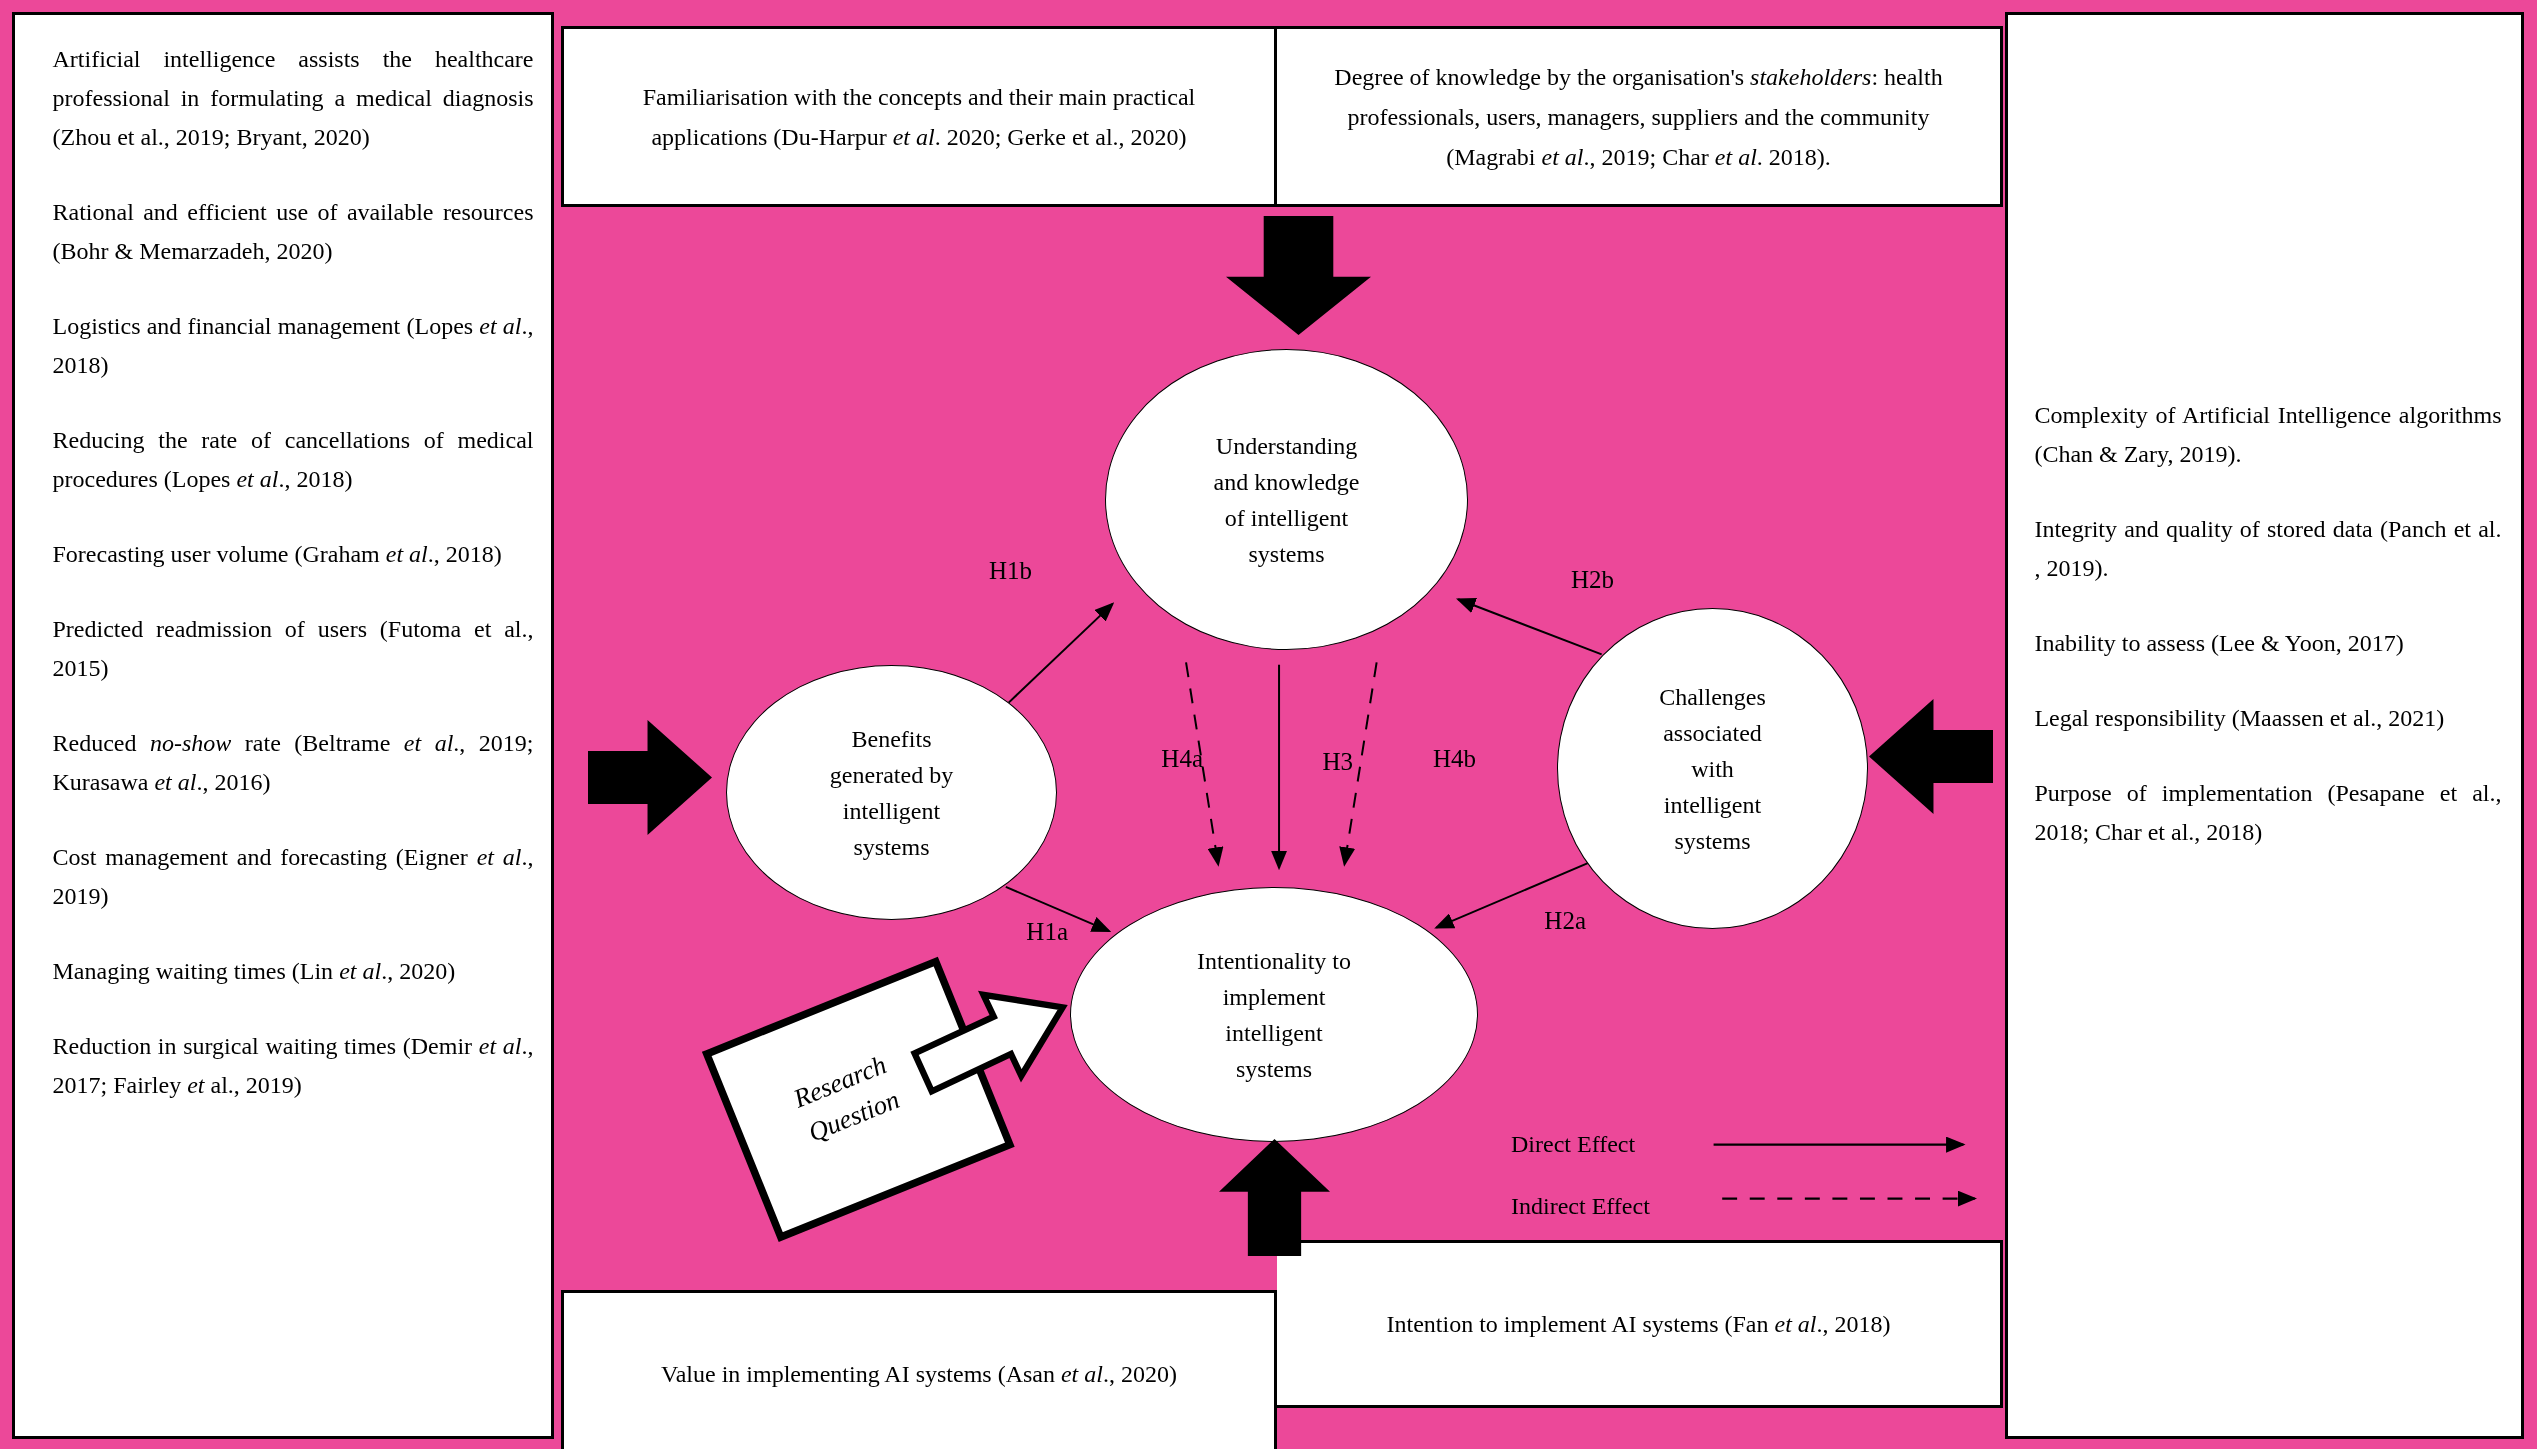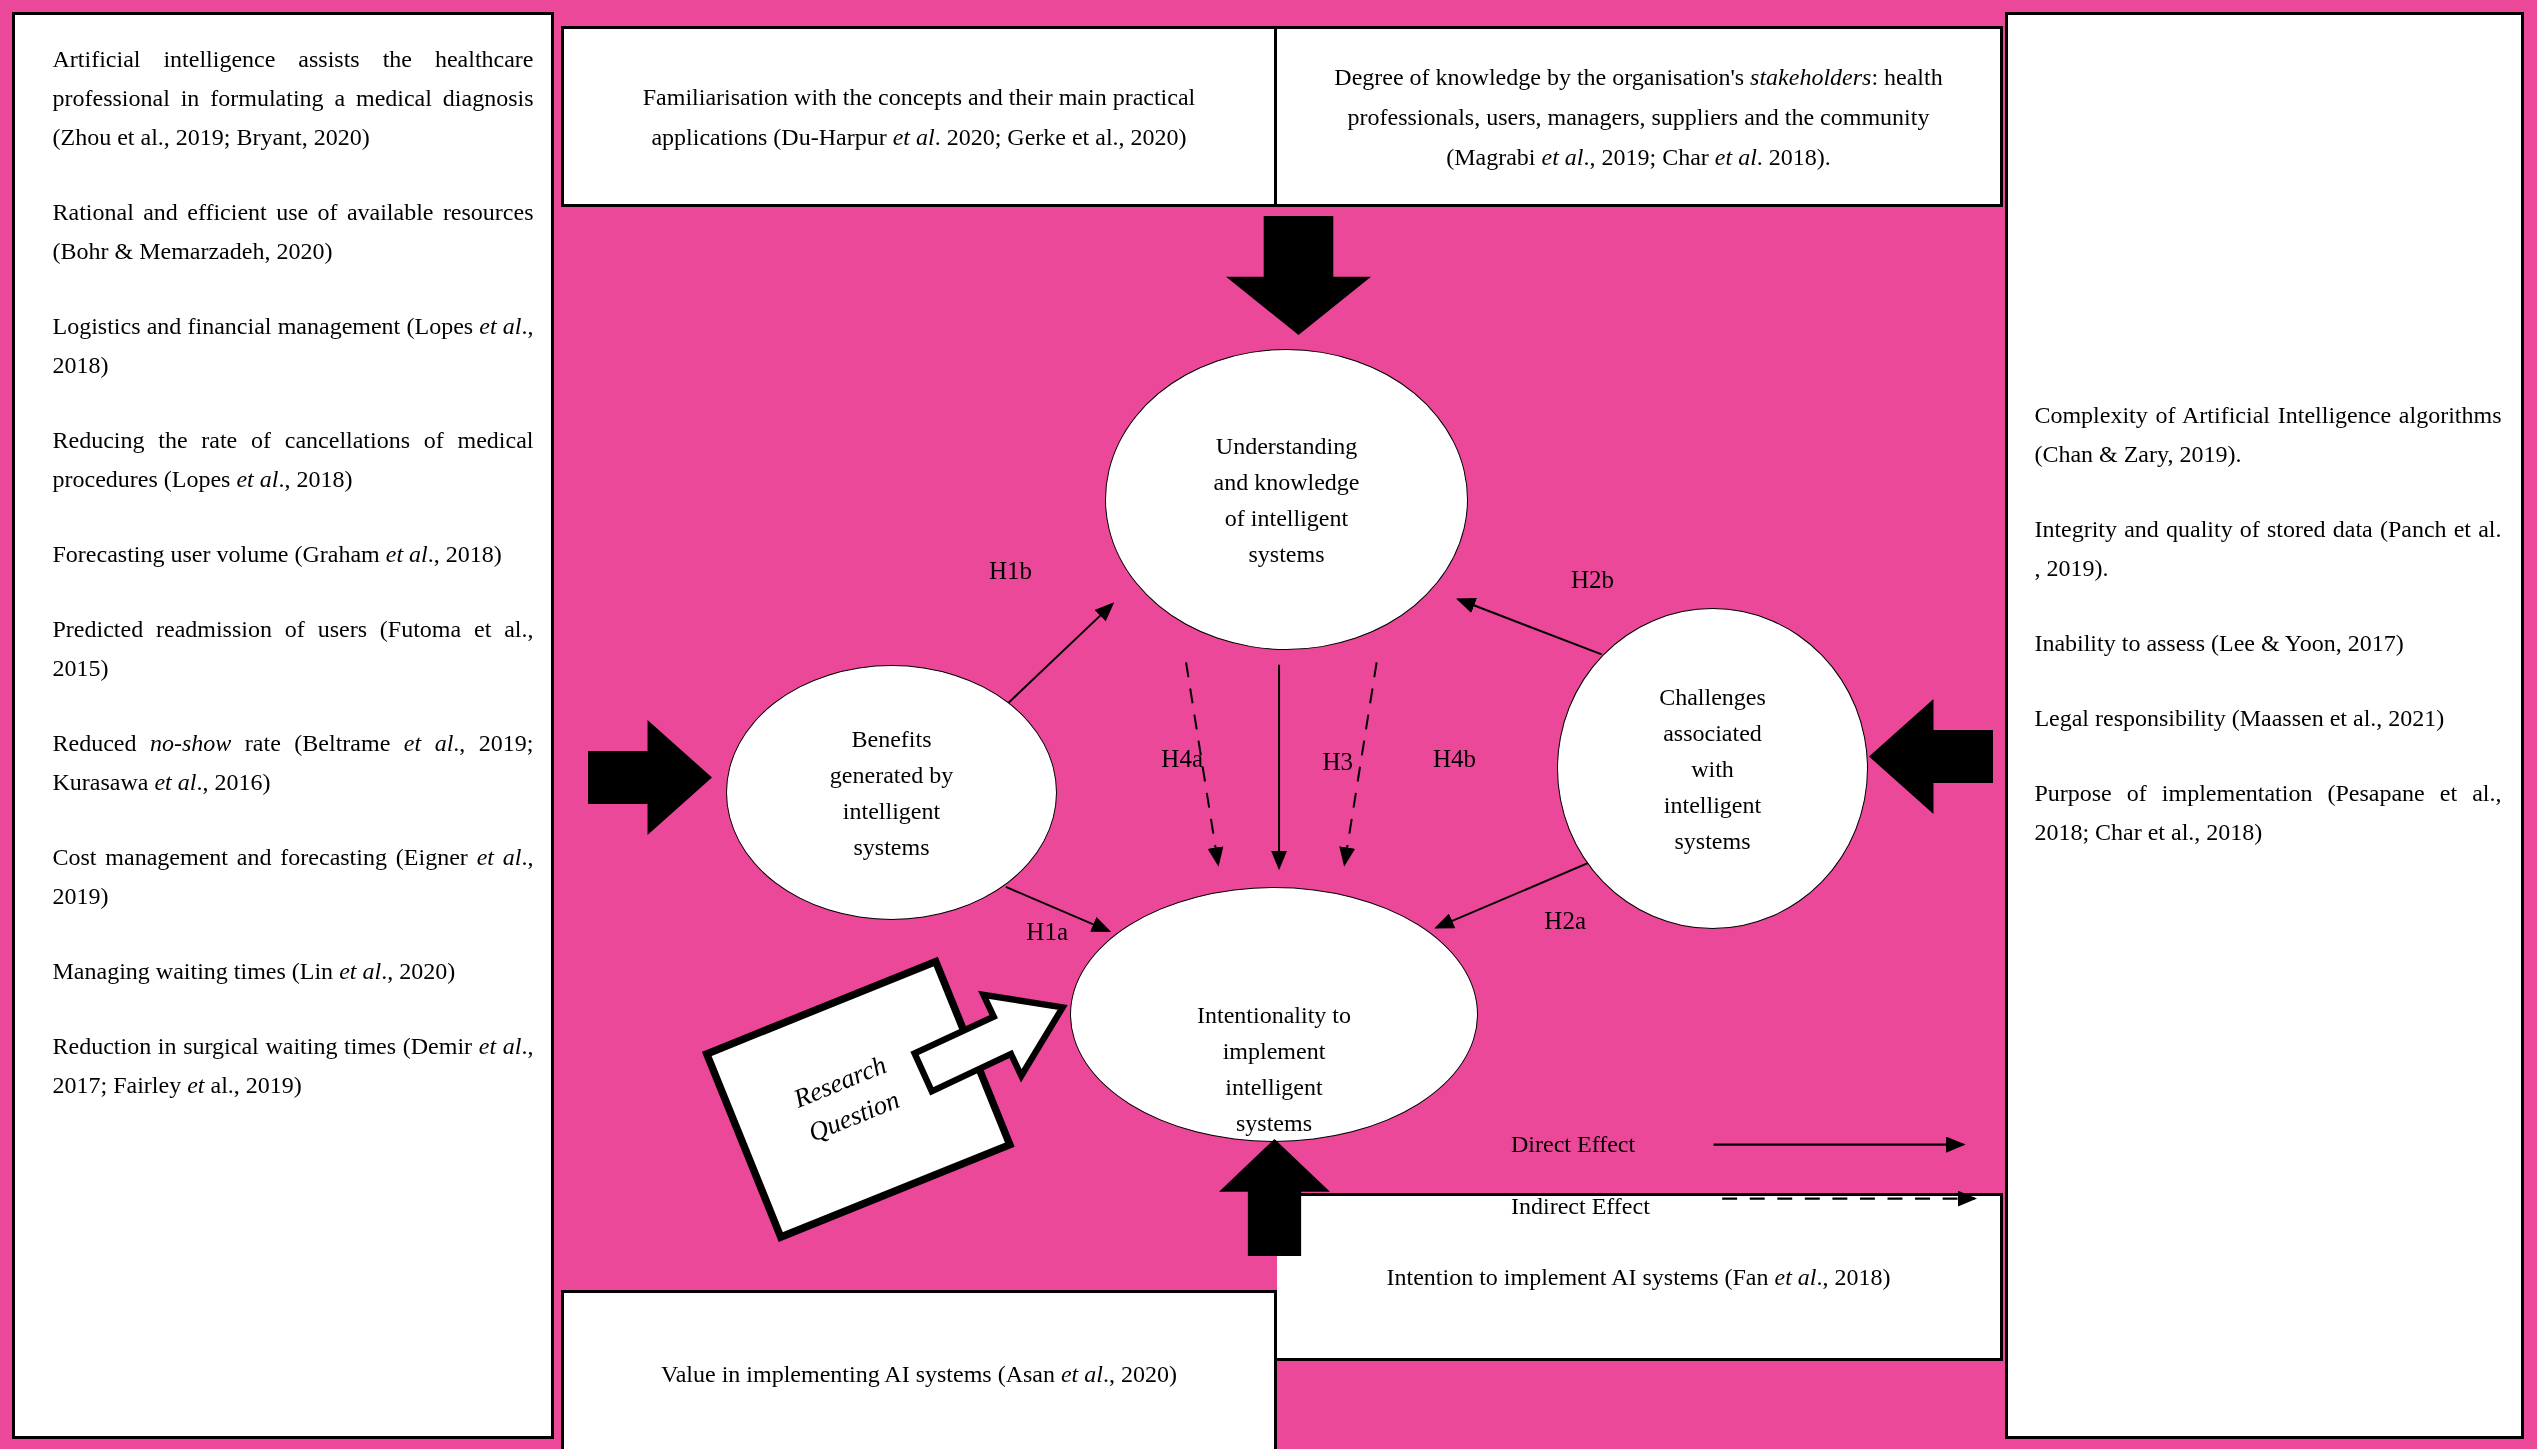--- a/index.html
+++ b/index.html
@@ -26,7 +26,7 @@
   #node-understanding{left:1105px;top:349px;width:363px;height:301px;}
   #node-benefits{left:726px;top:665px;width:331px;height:255px;}
   #node-challenges{left:1557px;top:608px;width:311px;height:321px;}
-  #node-intentionality{left:1070px;top:887px;width:408px;height:255px;align-items:flex-end;}
+  #node-intentionality{left:1070px;top:887px;width:408px;height:255px;}
   
   .block-arrow{background:#000;}
   #arrow-top{left:1226px;top:216px;width:145px;height:119px;

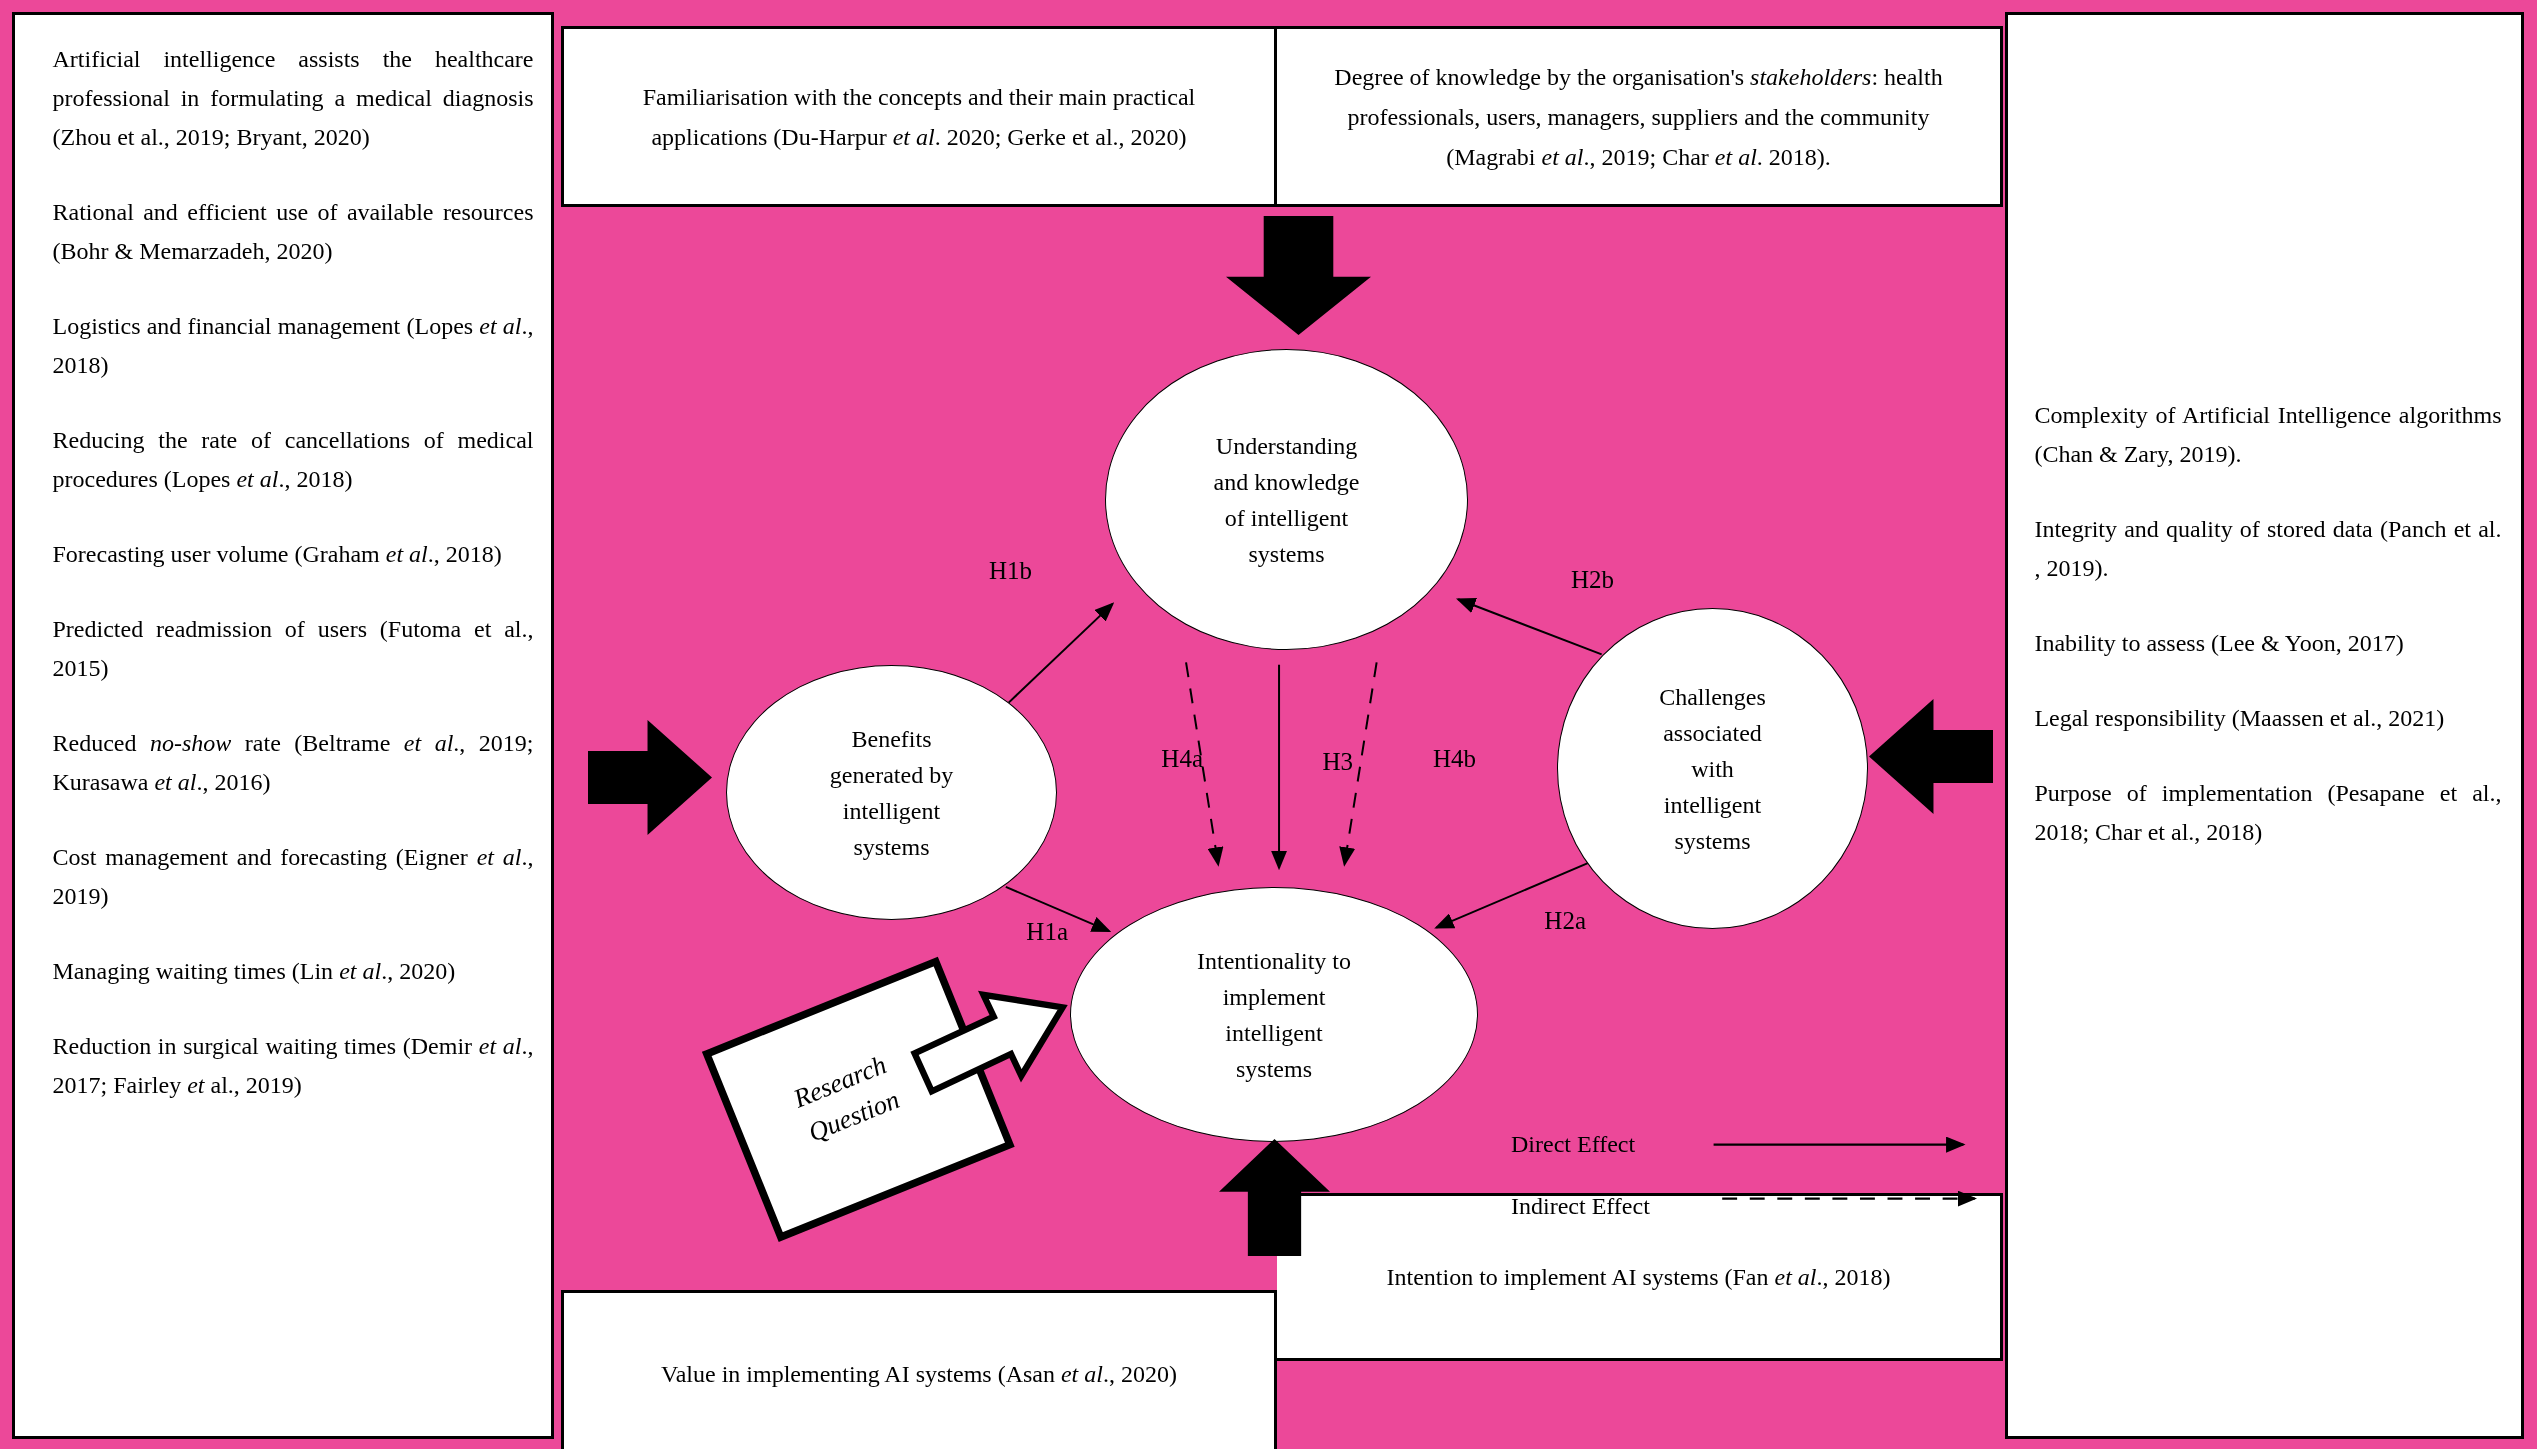--- a/index.html
+++ b/index.html
@@ -18,7 +18,7 @@
   #top-box-a{left:561px;top:26px;width:716px;height:181px;}
   #top-box-b{left:1277px;top:26px;width:726px;height:181px;border-left:none;}
   #bottom-box-a{left:561px;top:1256px;width:716px;height:168px;margin-top:34px;}
-  #bottom-box-b{left:1277px;top:1193px;width:726px;height:168px;border-left:none;}
+  #bottom-box-b{left:1277px;top:1240px;width:726px;height:168px;border-left:none;}
   
   .node{border:1.7px solid #000;border-radius:50%;background:#fff;box-sizing:border-box;
         display:flex;align-items:center;justify-content:center;text-align:center;

